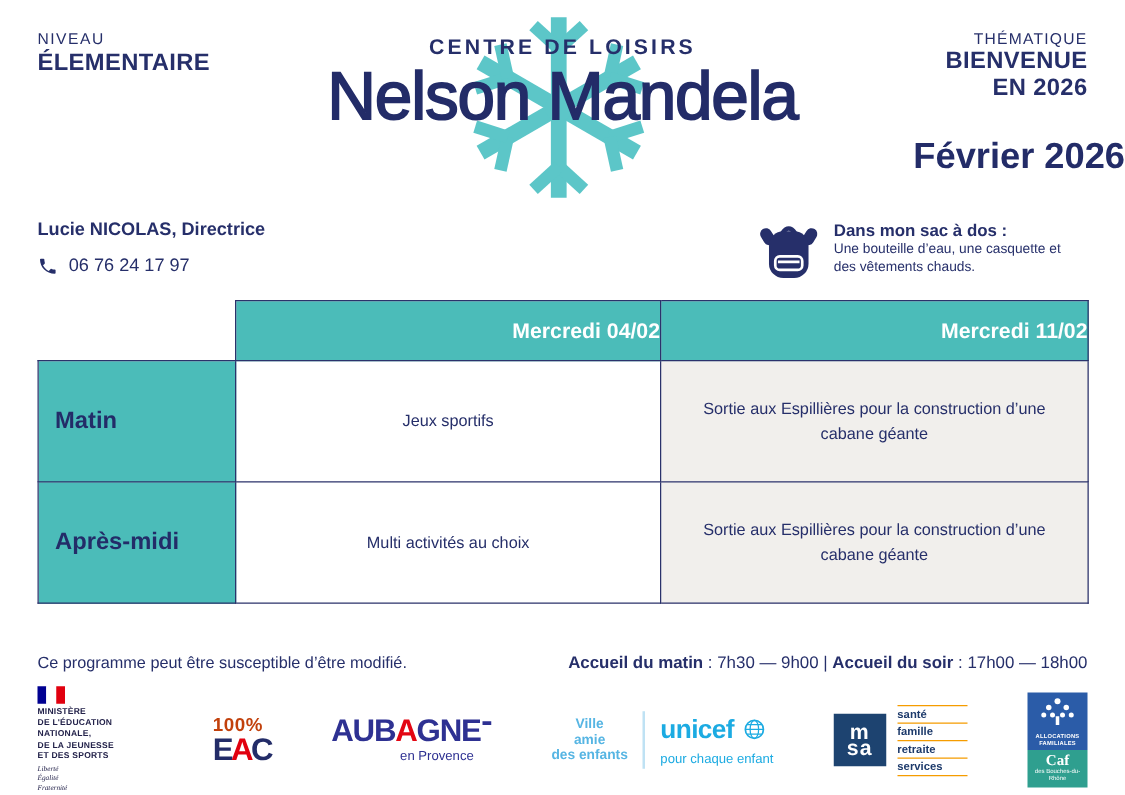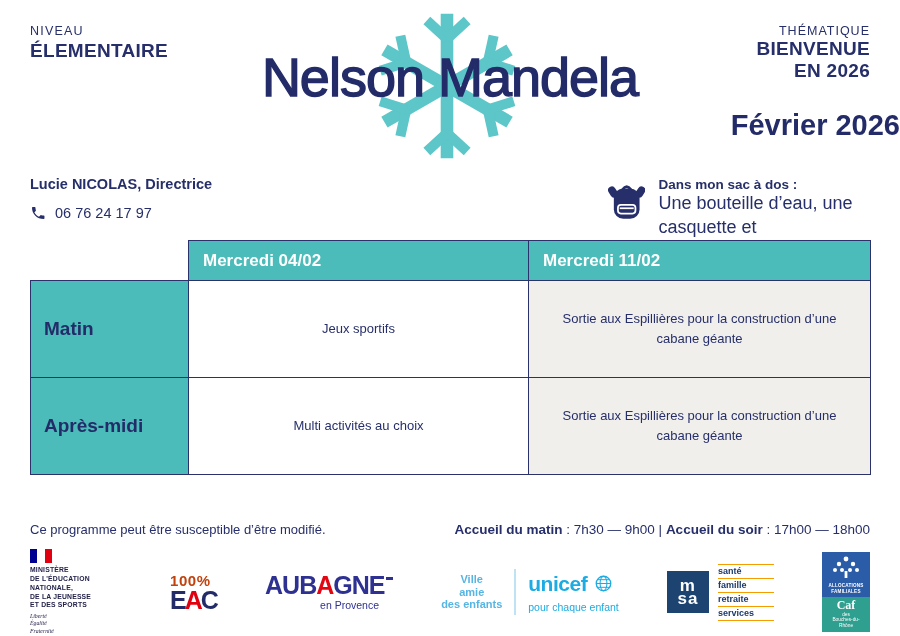--- a/index.html
+++ b/index.html
@@ -121,6 +121,7 @@
       </g>
       <circle cx="100" cy="100" r="13" fill="#5cc6c8"></circle>
     </svg>
+    <div class="center-label">CENTRE DE LOISIRS</div>
     <div class="center-title">Nelson Mandela</div>
     <div class="center-sub">Février 2026</div>
   </div>

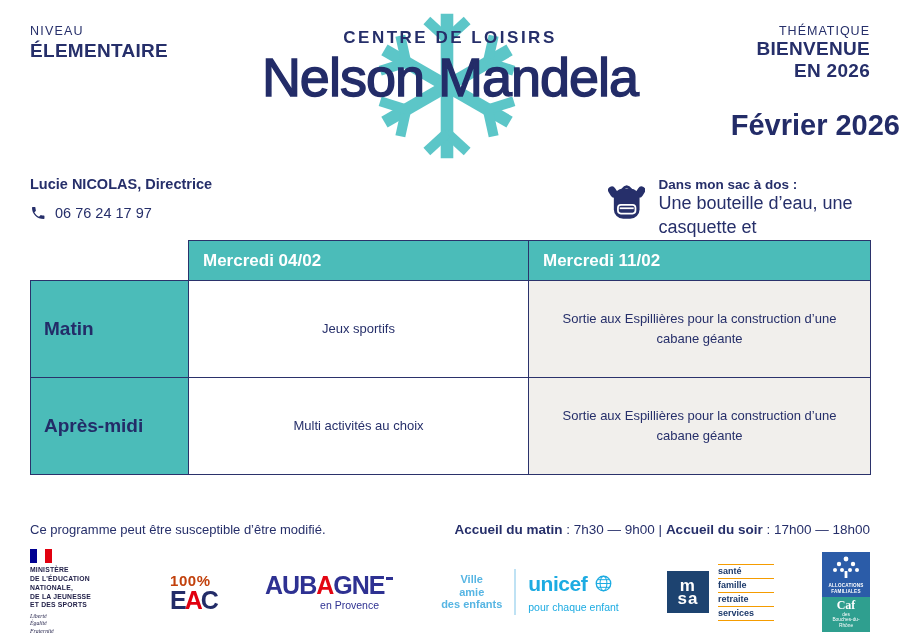--- a/index.html
+++ b/index.html
@@ -31,7 +31,7 @@
   .contact .phone-row span { font-size:14.5px; }
   .bag { position:absolute; left:608px; top:177px; display:flex; align-items:flex-start; gap:13px; }
   .bag-text .b-title { font-size:13.5px; font-weight:bold; }
-  .bag-text .b-line { font-size:18px; line-height:1.32; }
+  .bag-text .b-line { font-size:11px; line-height:1.32; }
   
   .schedule { position:absolute; left:30px; top:240px; }
   table { border-collapse:collapse; table-layout:fixed; width:840px; }

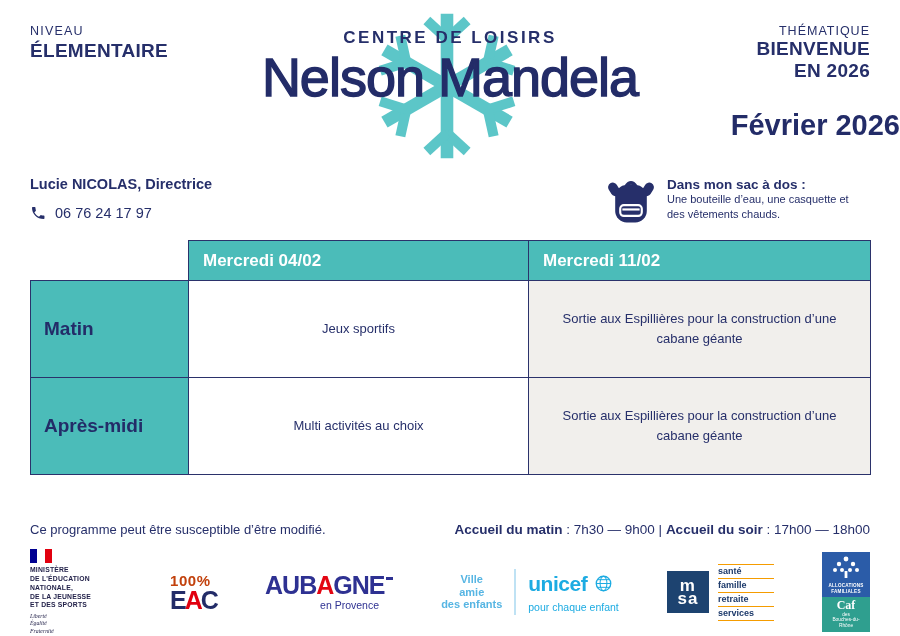--- a/index.html
+++ b/index.html
@@ -39,7 +39,7 @@
   th, td { border:1px solid #2b326b; vertical-align:middle; }
   .corner { border:none; background:#ffffff; }
   .day-head { background:#4bbcb9; color:#ffffff; font-size:17px; font-weight:bold;
-      text-align:left; padding-left:14px; height:40px; }
+      text-align:right; padding-left:14px; height:48px; }
   .row-head { background:#4bbcb9; color:#232c68; font-size:19px; font-weight:bold;
       text-align:left; padding-left:13px; height:97px; }
   .cell { font-size:13px; text-align:center; color:#262f6a; padding:8px 28px; line-height:1.55; }

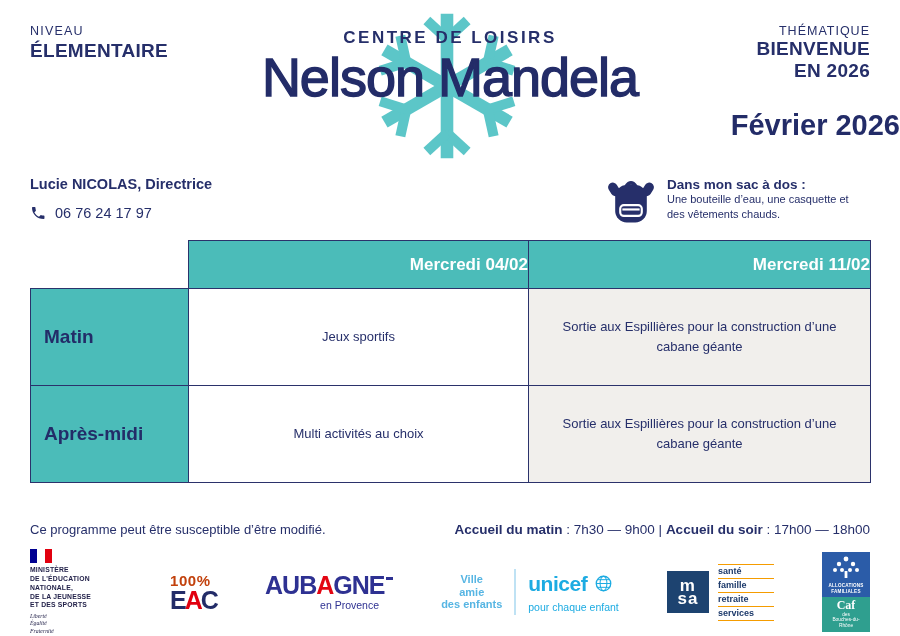--- a/index.html
+++ b/index.html
@@ -91,7 +91,7 @@
   .logo-caf { width:48px; text-align:center; }
   .caf-top { background:#2b5ca8; color:#ffffff; padding:3px 2px 2px; }
   .caf-top .caf-lbl { font-size:4.6px; font-weight:bold; line-height:1.3; letter-spacing:.2px; }
-  .caf-bottom { background:#2f9f8f; color:#ffffff; padding:2px 10px 3px; }
+  .caf-bottom { background:#2f9f8f; color:#ffffff; padding:2px 4px 3px; }
   .caf-bottom .caf-name { font-family:"Liberation Serif", serif; font-size:12px; font-weight:bold; line-height:1; }
   .caf-bottom .caf-sub { font-size:4.8px; line-height:1.25; margin-top:1px; }
 </style>

